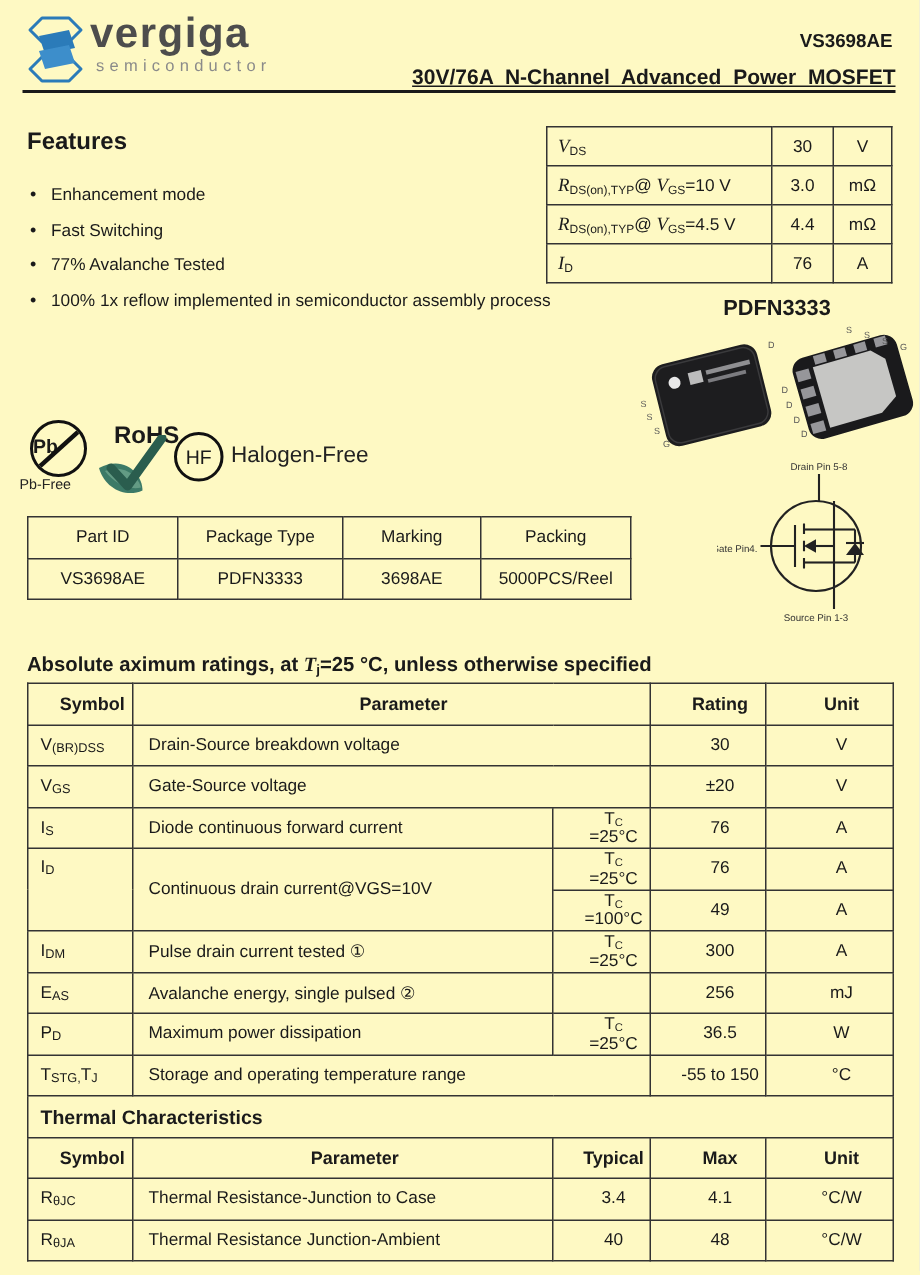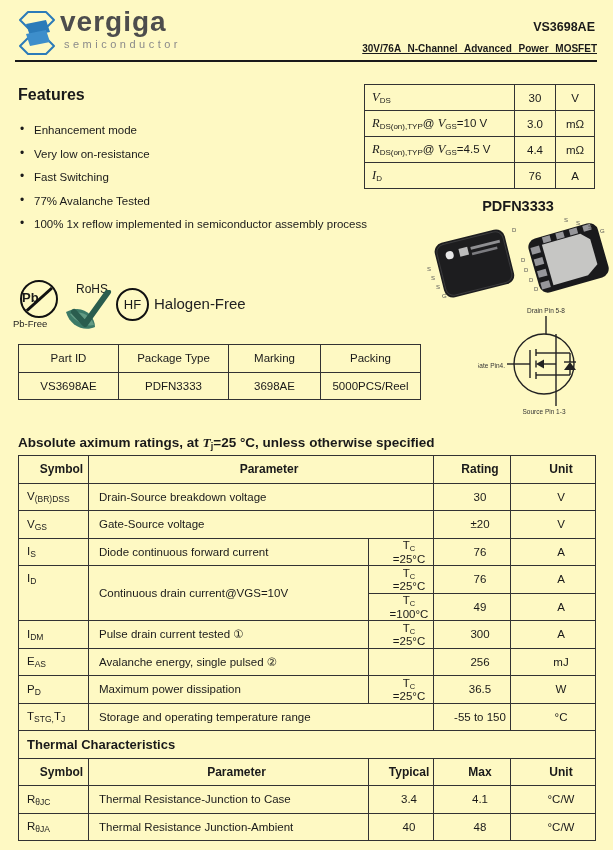--- a/index.html
+++ b/index.html
@@ -13,7 +13,7 @@
   .brand{position:absolute;left:60px;top:6px;font-size:28px;font-weight:bold;color:#4d4d4d;letter-spacing:1px;}
   .brand-sub{position:absolute;left:64px;top:38px;font-size:11px;color:#8a8a8a;letter-spacing:3.5px;}
   .part-number{position:absolute;right:18px;top:20px;font-size:12.5px;font-weight:bold;}
-  .subtitle{position:absolute;right:16px;top:43px;font-size:10px;font-weight:bold;word-spacing:4px;
+  .subtitle{position:absolute;right:16px;top:43px;font-size:14px;font-weight:bold;word-spacing:4px;
             text-decoration:underline;}
 
   

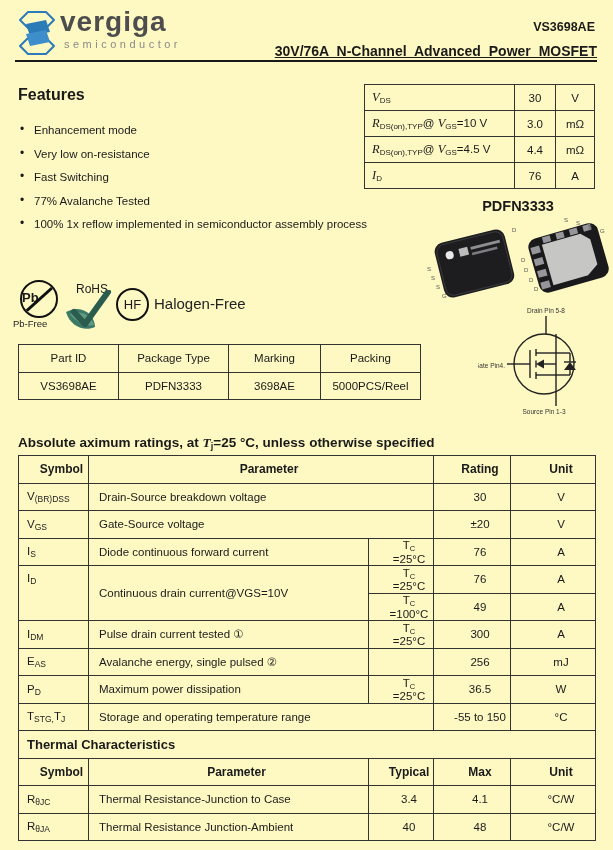--- a/index.html
+++ b/index.html
@@ -98,7 +98,6 @@
   <div class="features-title">Features</div>
   <ul class="features-list">
     <li>Enhancement mode</li>
-    <li>Very low on-resistance</li>
     <li>Fast Switching</li>
     <li>77% Avalanche Tested</li>
     <li>100% 1x reflow implemented in semiconductor assembly process</li>

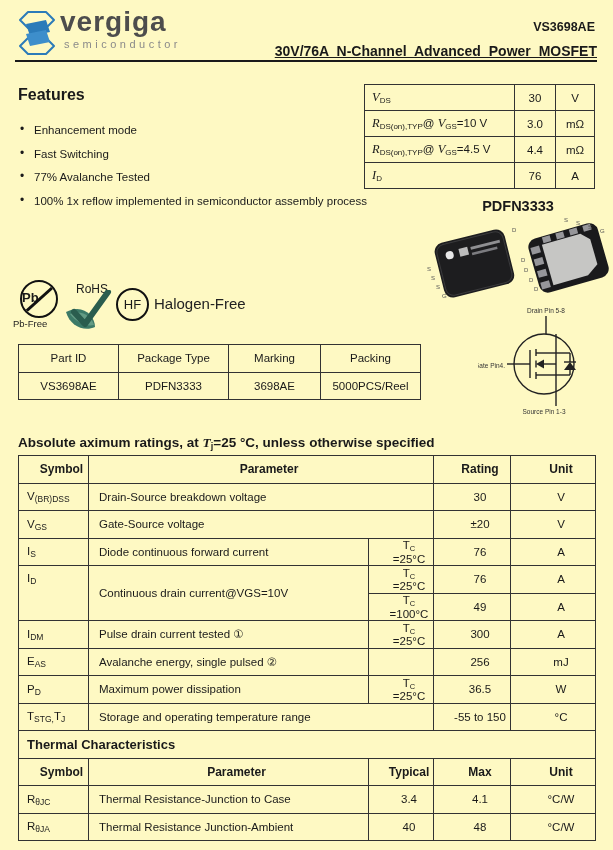--- a/index.html
+++ b/index.html
@@ -43,7 +43,7 @@
   .pb-badge::before{content:"";position:absolute;left:15px;top:-5px;width:2.5px;height:46px;background:#111;
             transform:rotate(48deg);}
   .pb-label{position:absolute;left:13px;top:318px;font-size:9.5px;color:#222;}
-  .rohs-label{position:absolute;left:76px;top:282px;font-size:12px;font-weight:normal;}
+  .rohs-label{position:absolute;left:76px;top:282px;font-size:16px;font-weight:bold;}
   .rohs-leaf{position:absolute;left:62px;top:290px;}
   .hf-badge{position:absolute;left:116px;top:288px;width:29px;height:29px;border:2.5px solid #111;
             border-radius:50%;text-align:center;line-height:29px;font-size:13px;font-weight:normal;}

